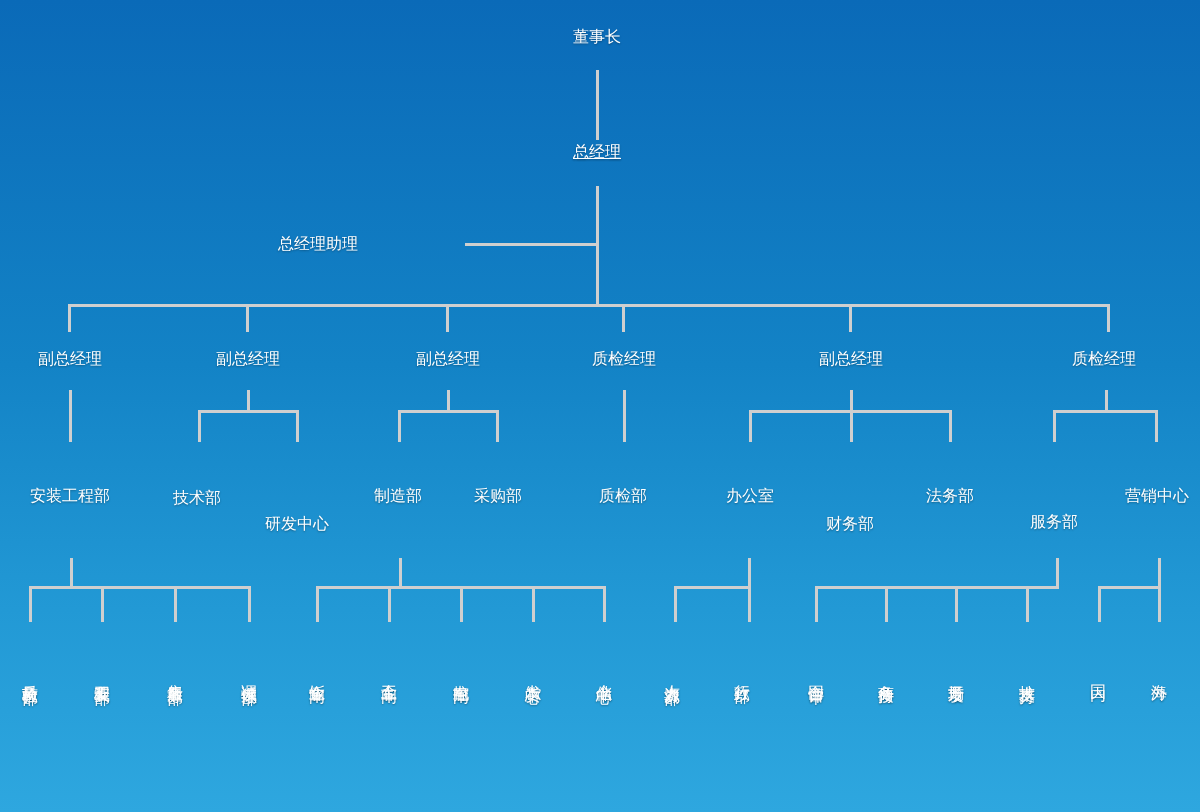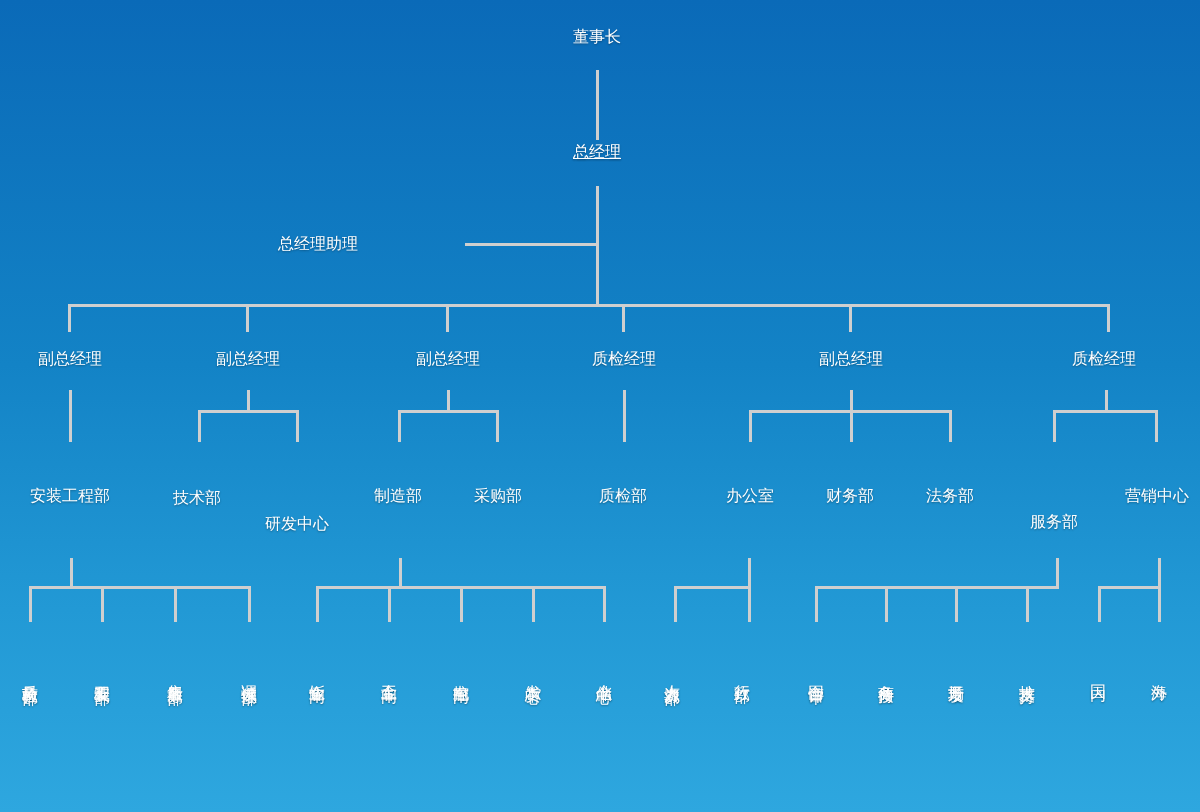--- a/index.html
+++ b/index.html
@@ -85,7 +85,7 @@
   <div class="node" style="left:498px;top:486px;">采购部</div>
   <div class="node" style="left:623px;top:486px;">质检部</div>
   <div class="node" style="left:750px;top:486px;">办公室</div>
-  <div class="node" style="left:850px;top:486px;">财务部</div>
+  <div class="node" style="left:850px;top:514px;">财务部</div>
   <div class="node" style="left:950px;top:486px;">法务部</div>
   <div class="node" style="left:1054px;top:512px;">服务部</div>
   <div class="node" style="left:1157px;top:486px;">营销中心</div>

